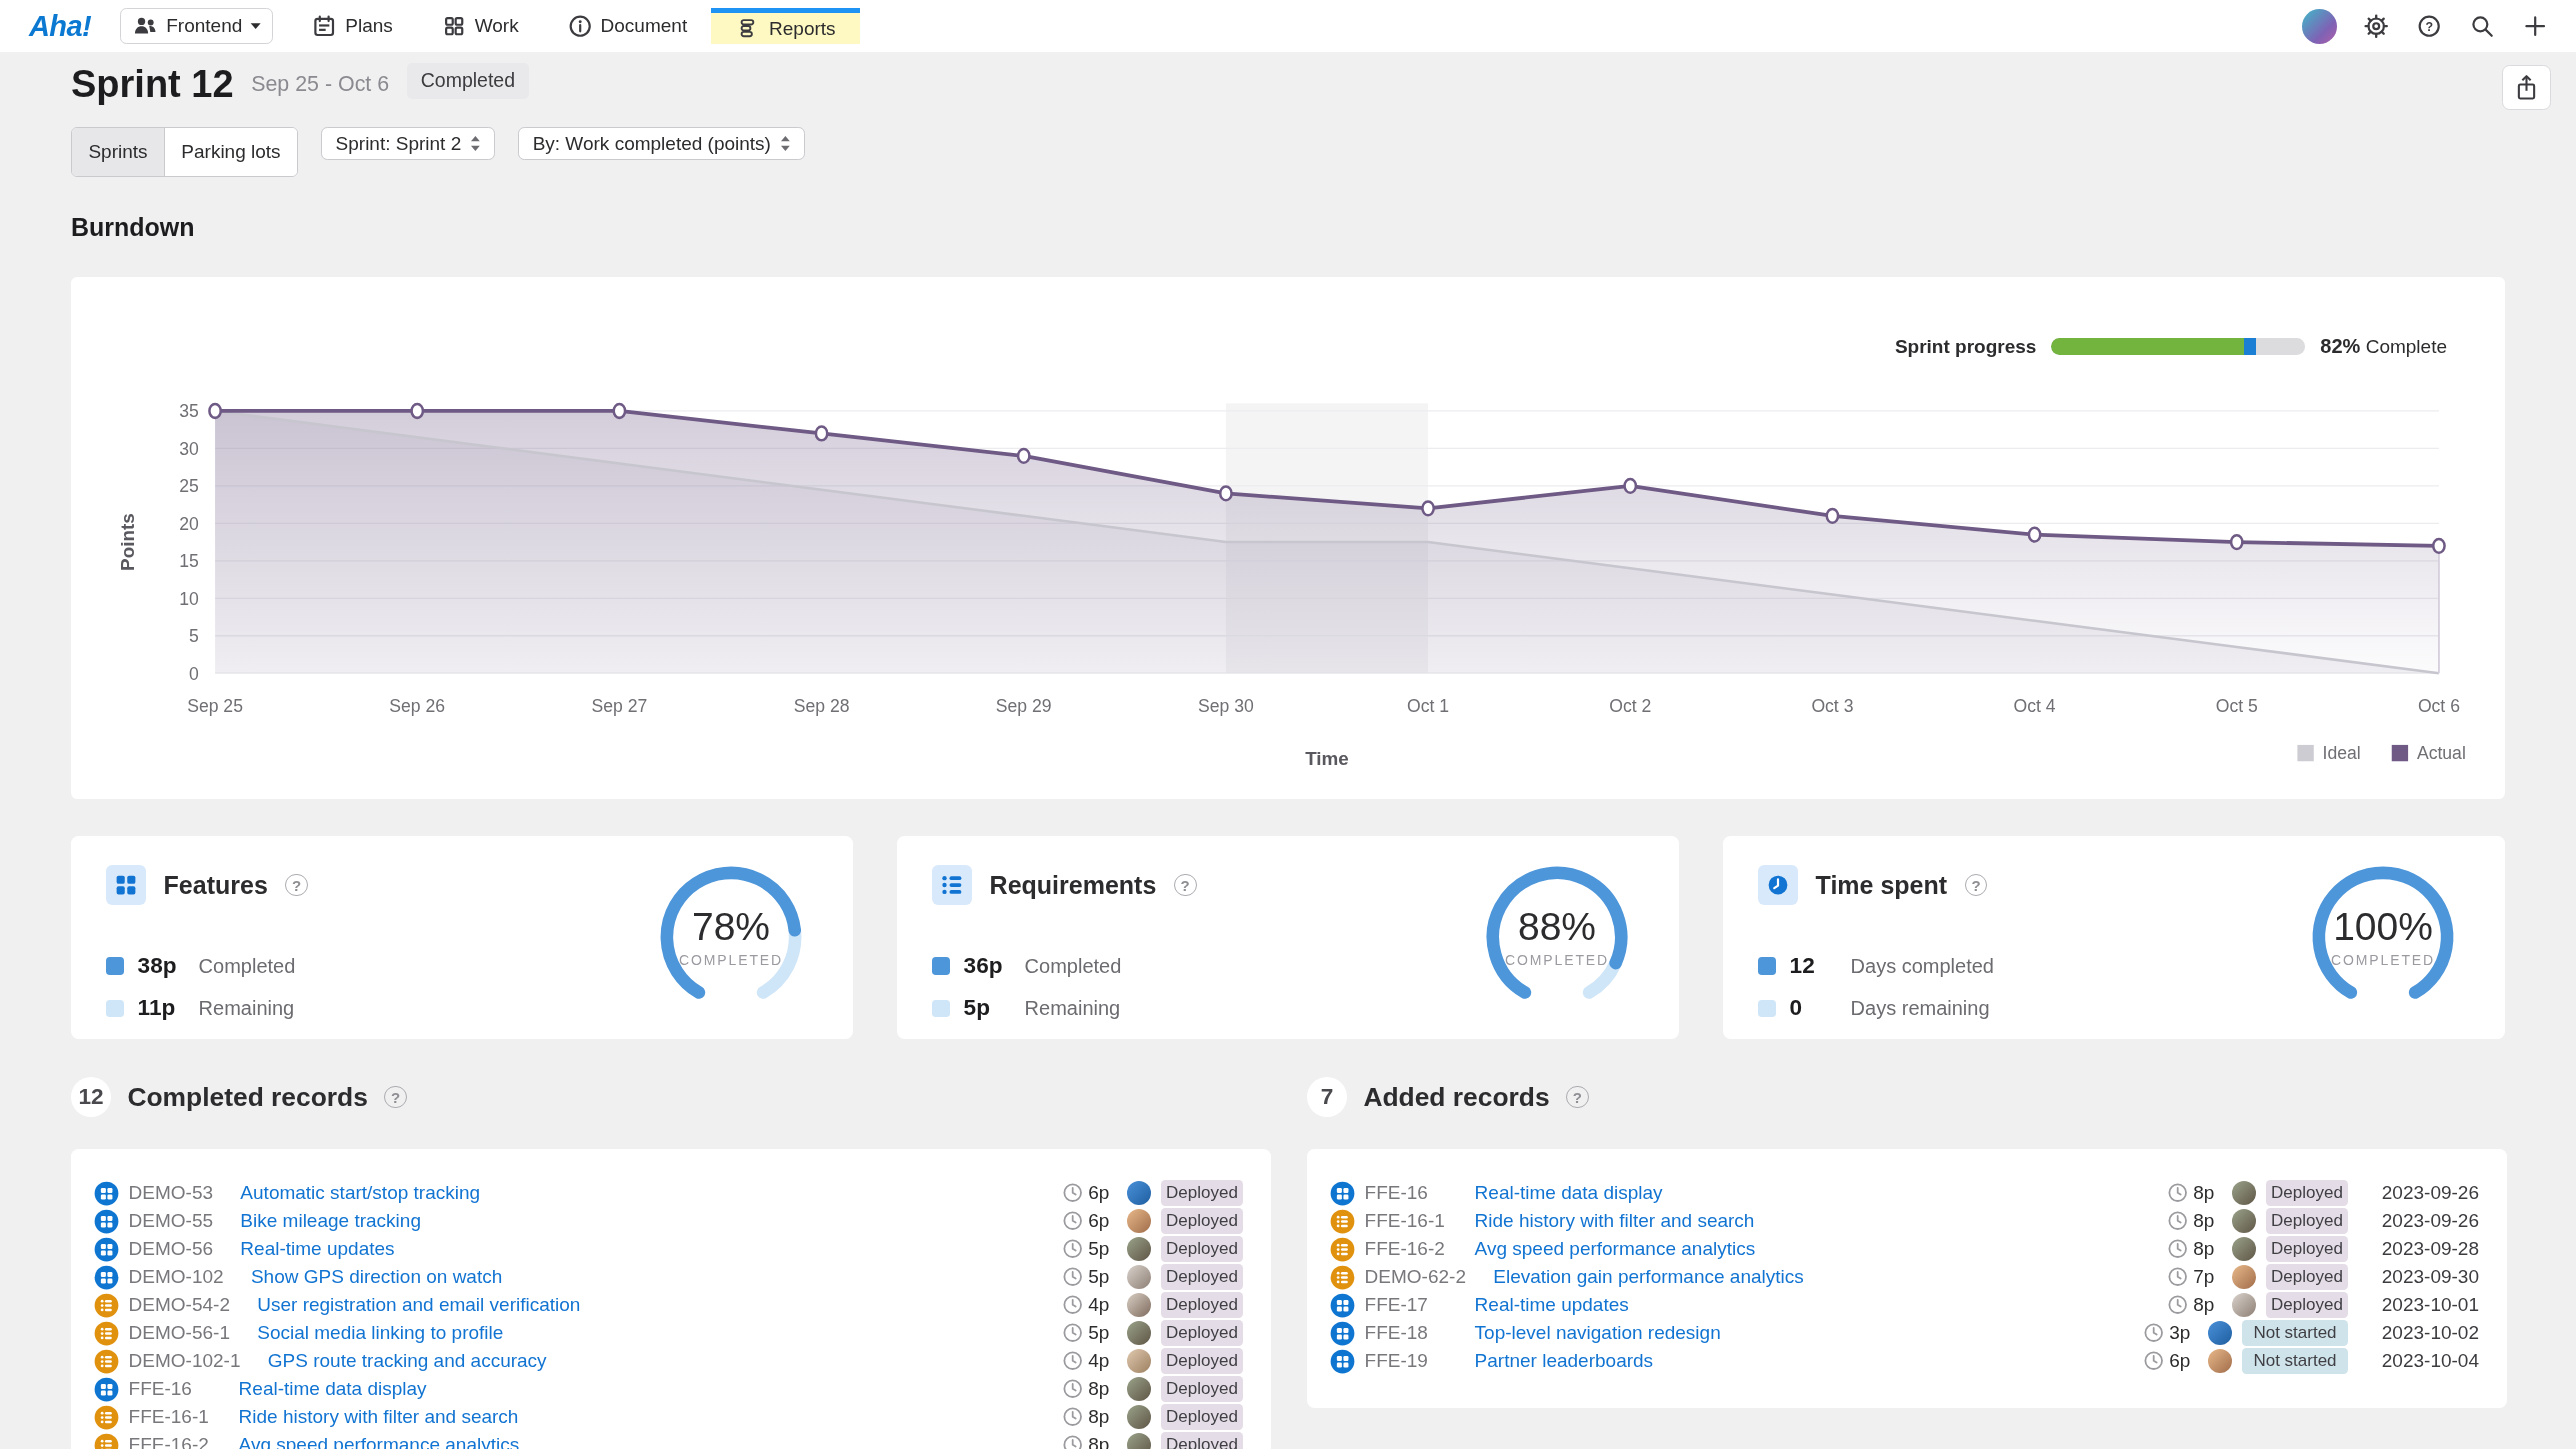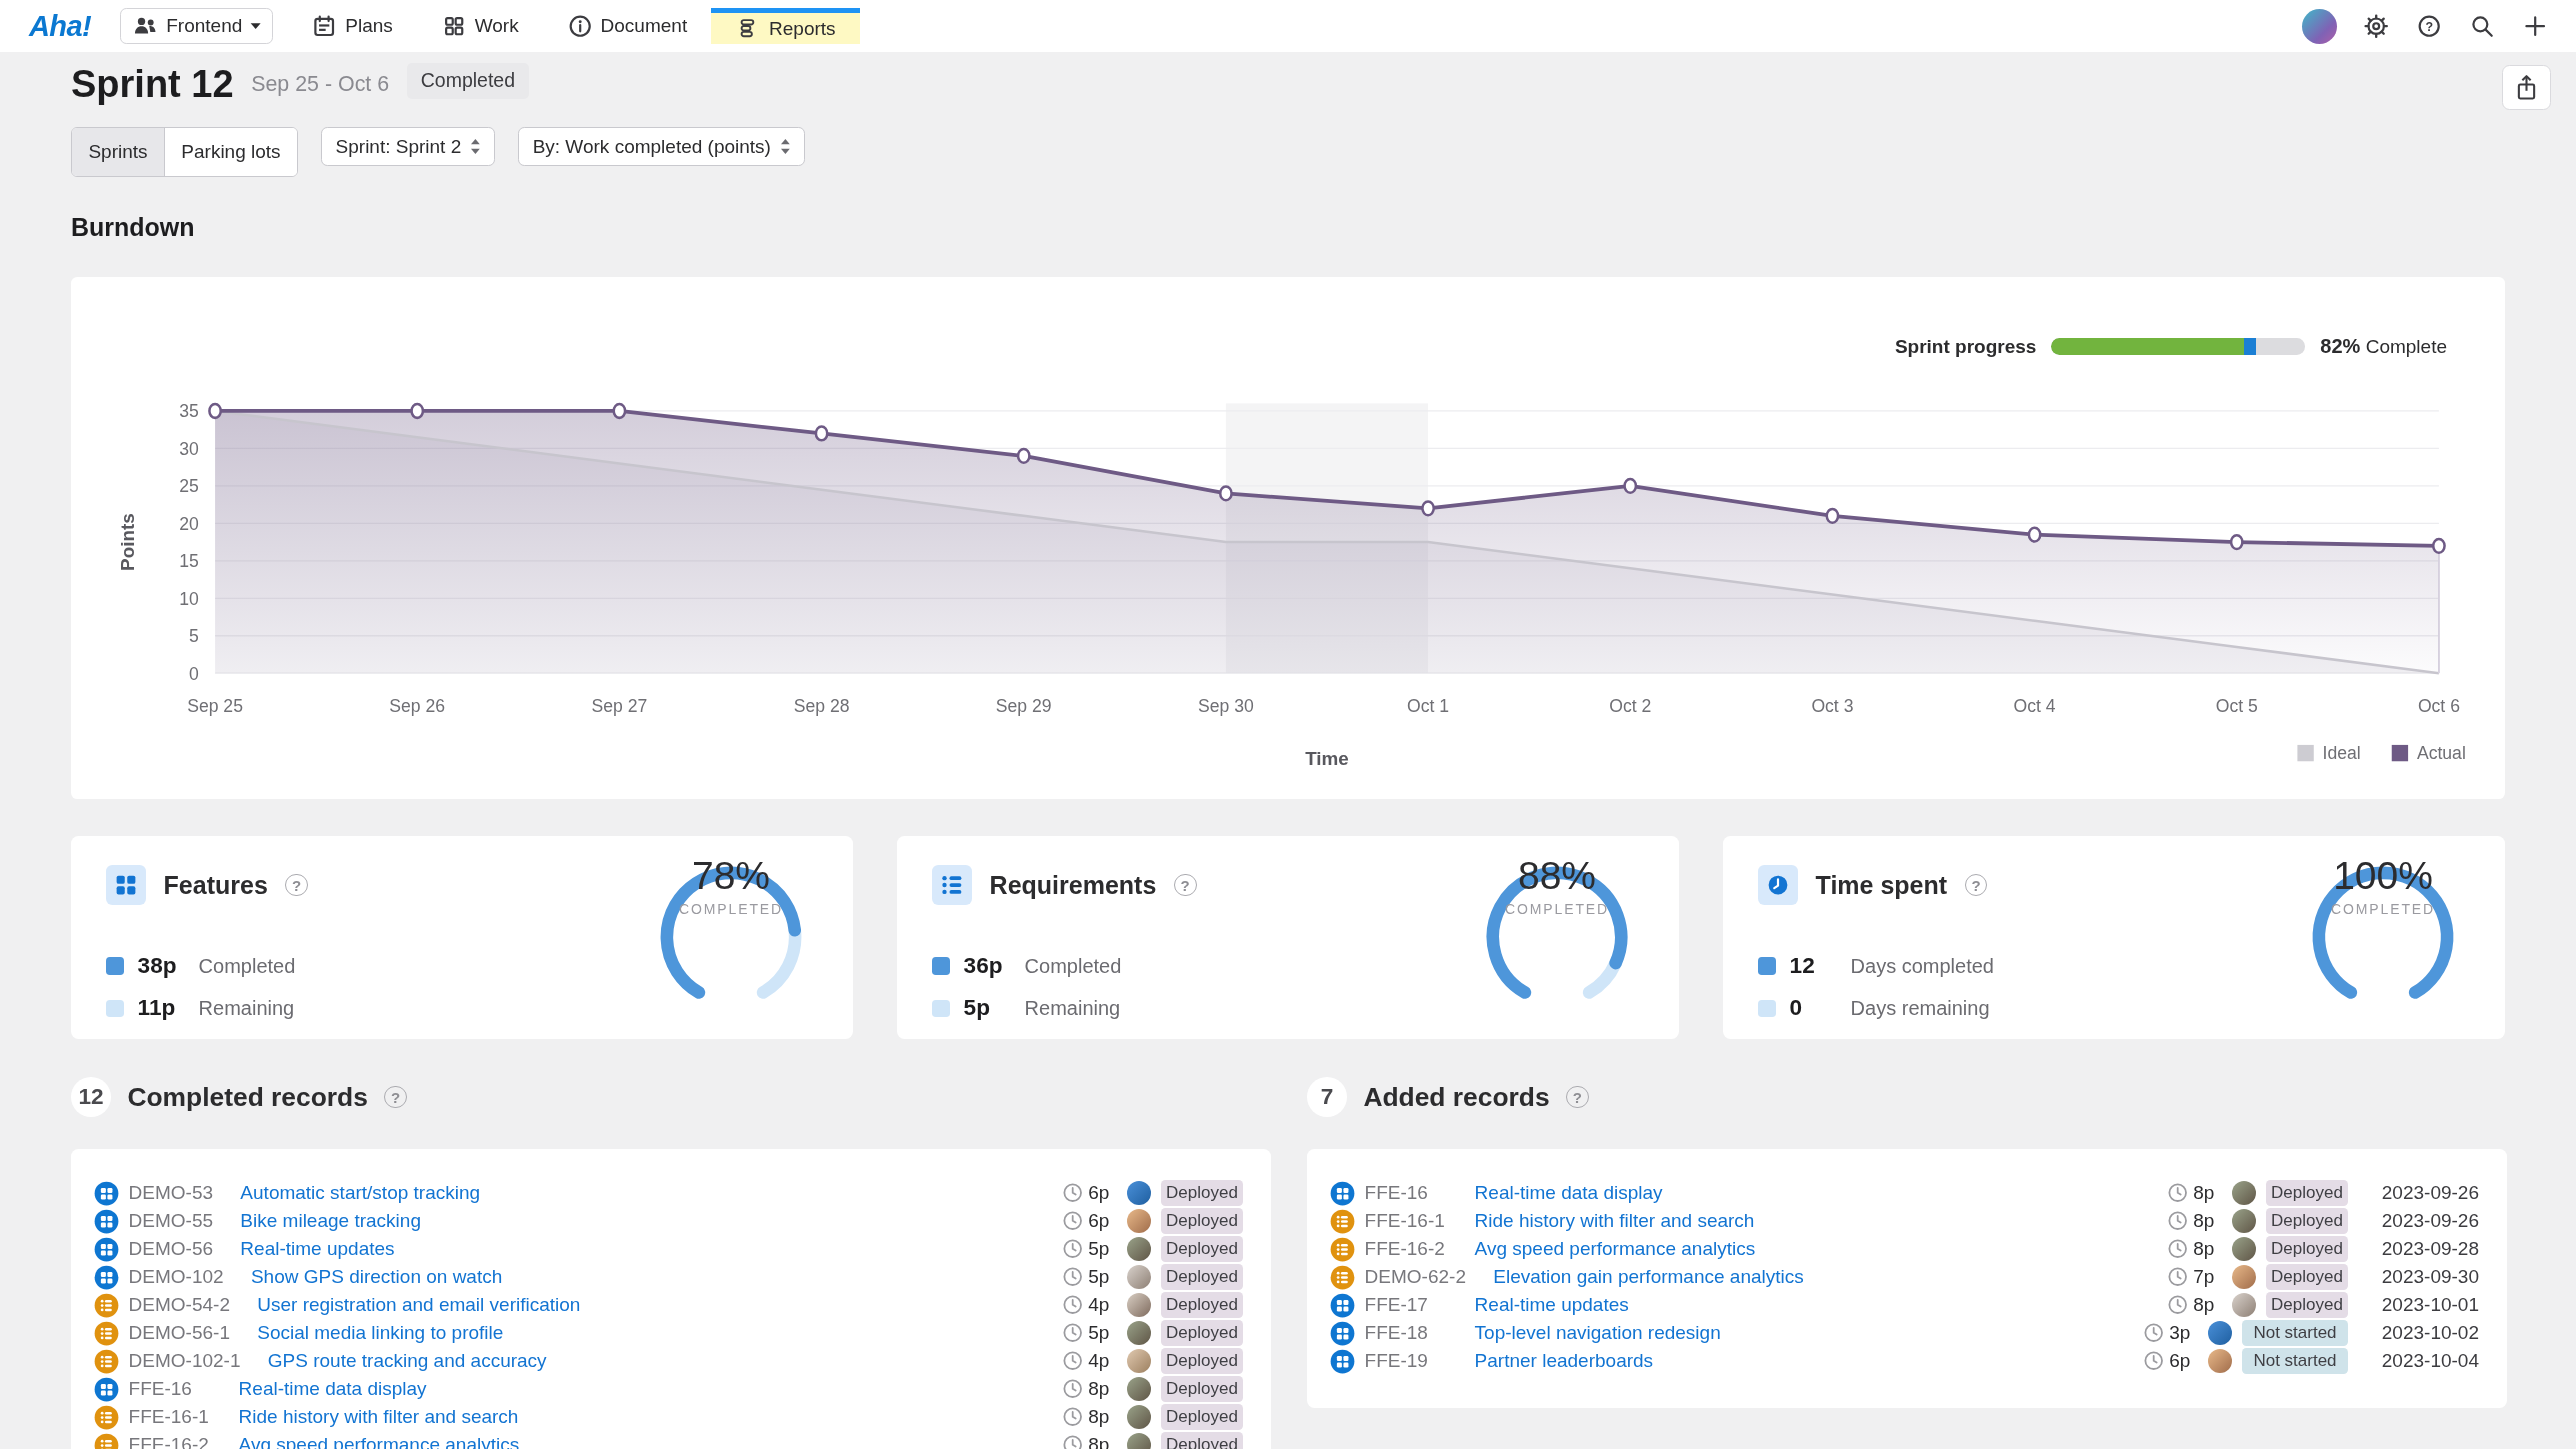--- a/index.html
+++ b/index.html
@@ -29,7 +29,7 @@
   .seg { display:inline-flex; border:1.3px solid #c9c9ce; border-radius:6px; overflow:hidden; background:#fff; height:50px; }
   .seg-opt { font-size:19px; color:#2c2c2e; padding:0 16.4px; display:flex; align-items:center; cursor:pointer; background:#fff; }
   .seg-opt.sel { background:#e7e7ea; border-right:1.3px solid #c9c9ce; }
-  .dd { display:flex; align-items:center; gap:10px; height:39px; border:1.3px solid #c9c9ce; border-radius:6.3px; background:#fff; font-size:19px; color:#2c2c2e; padding:0 14px; cursor:pointer; }
+  .dd { display:flex; align-items:center; gap:10px; height:33px; border:1.3px solid #c9c9ce; border-radius:6.3px; background:#fff; font-size:19px; color:#2c2c2e; padding:0 14px; cursor:pointer; }
 
   
   .section-h { position:absolute; left:71px; top:213px; font-size:25px; font-weight:bold; color:#1d1d1f; }

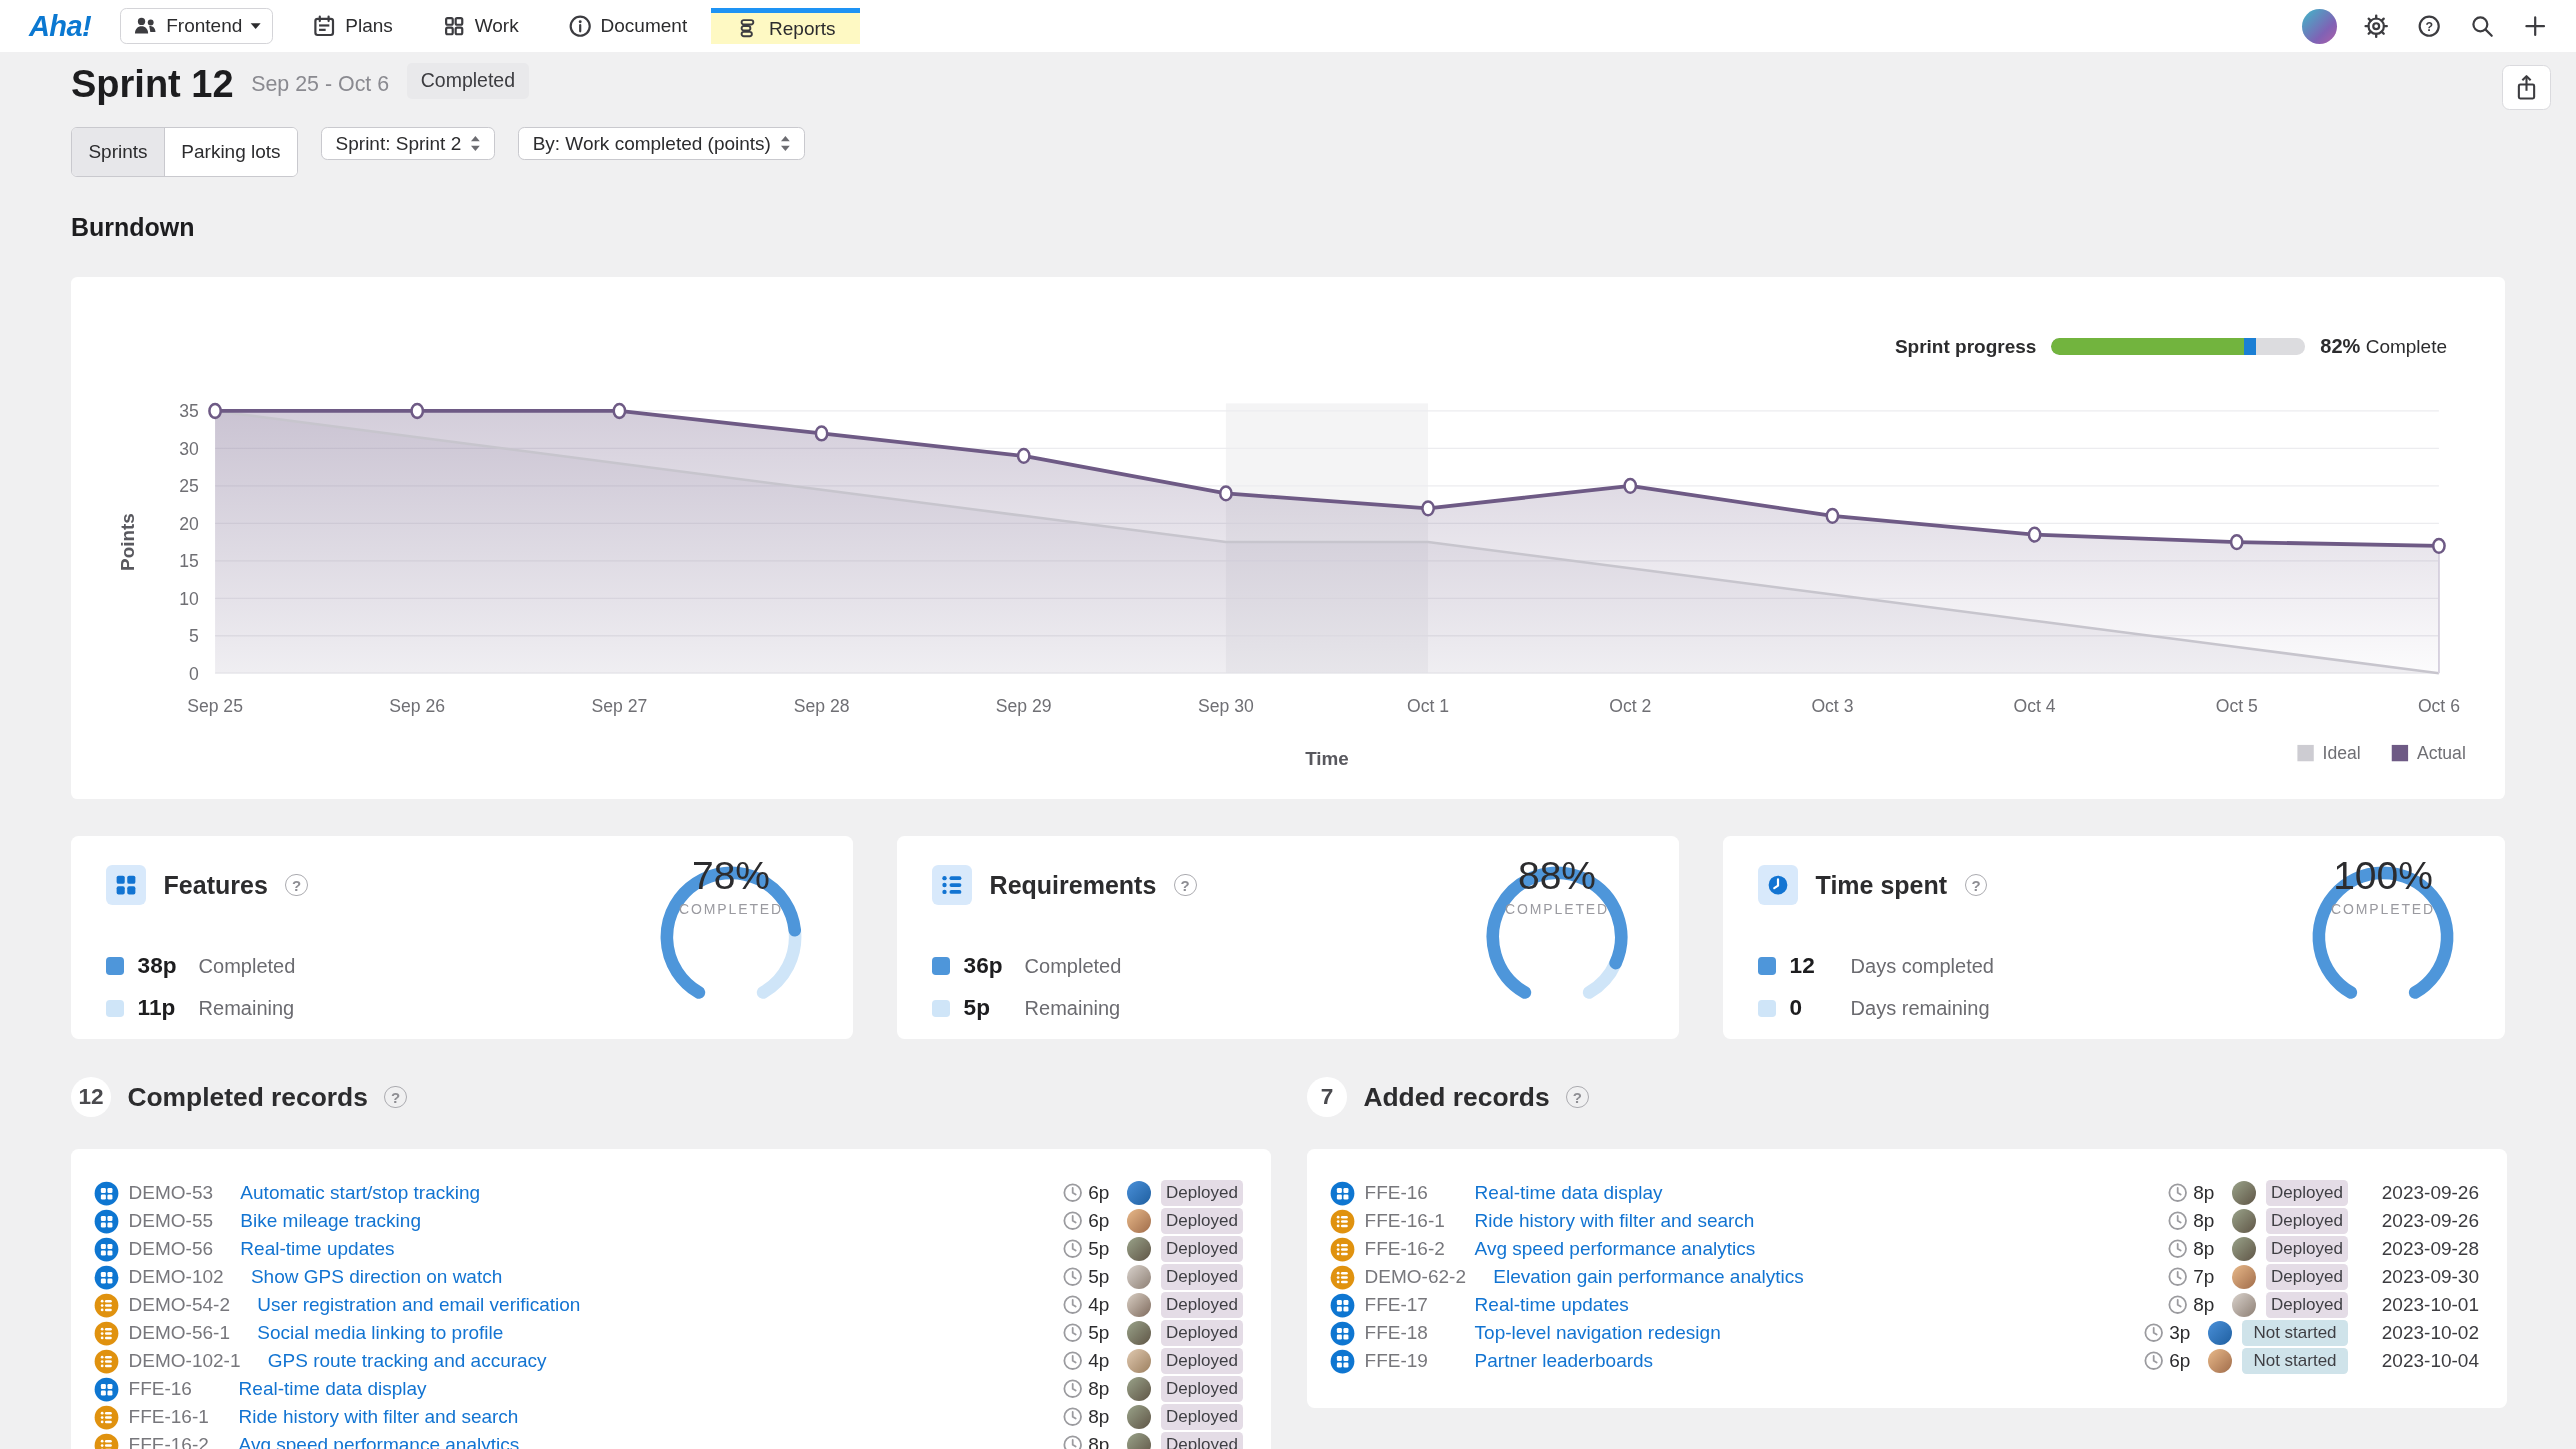--- a/index.html
+++ b/index.html
@@ -58,7 +58,7 @@
   .leg-val { font-size:22.6px; font-weight:bold; color:#1d1d1f; min-width:47px; }
   .leg-lab { font-size:20px; color:#6b6b70; }
   .gauge-wrap { position:absolute; top:17.6px; right:39px; width:166px; height:166px; }
-  .gauge-center { position:absolute; inset:0; display:flex; flex-direction:column; align-items:center; justify-content:flex-start; gap:3.8px; }
+  .gauge-center { position:absolute; inset:0; display:flex; flex-direction:column; align-items:center; justify-content:center; gap:3.8px; }
   .gauge-pct { font-size:39px; color:#2c2c2e; }
   .gauge-sub { font-size:14px; color:#9a9aa0; letter-spacing:1.9px; }
 

